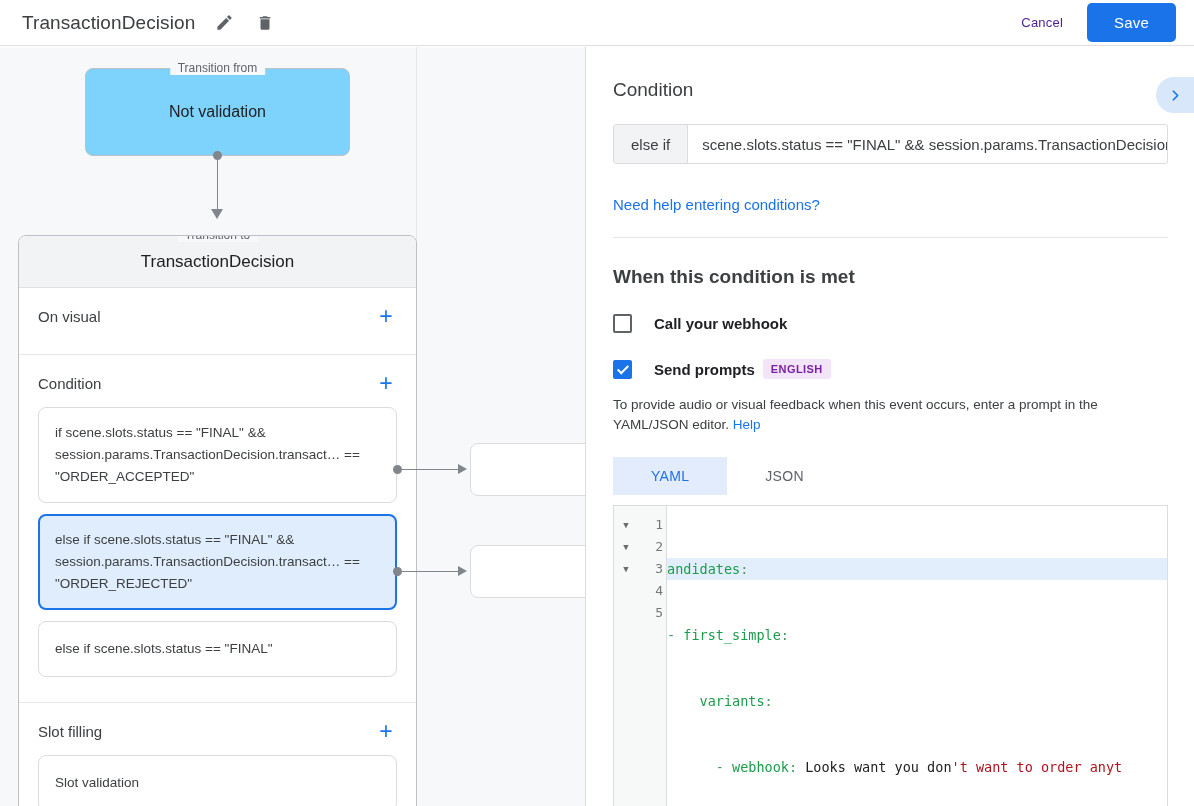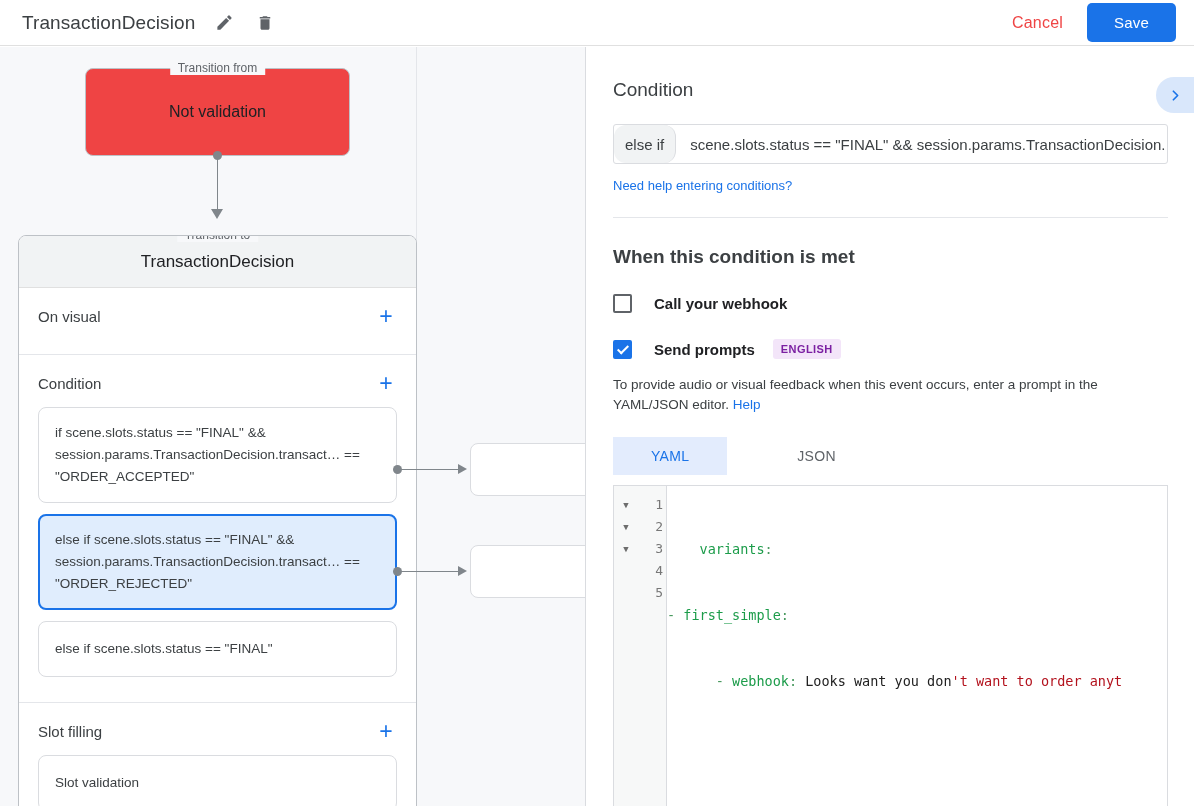--- a/index.html
+++ b/index.html
@@ -38,7 +38,7 @@
     padding-right: 18px;
   }
   .btn-text {
-    color: #ef4444; font-size: 16px; font-weight: 500;
+    color: #4c1d95; font-size: 13px; font-weight: 500;
     background: none; border: none; padding: 8px 14px;
     border-radius: 4px; cursor: pointer; letter-spacing: .2px;
   }

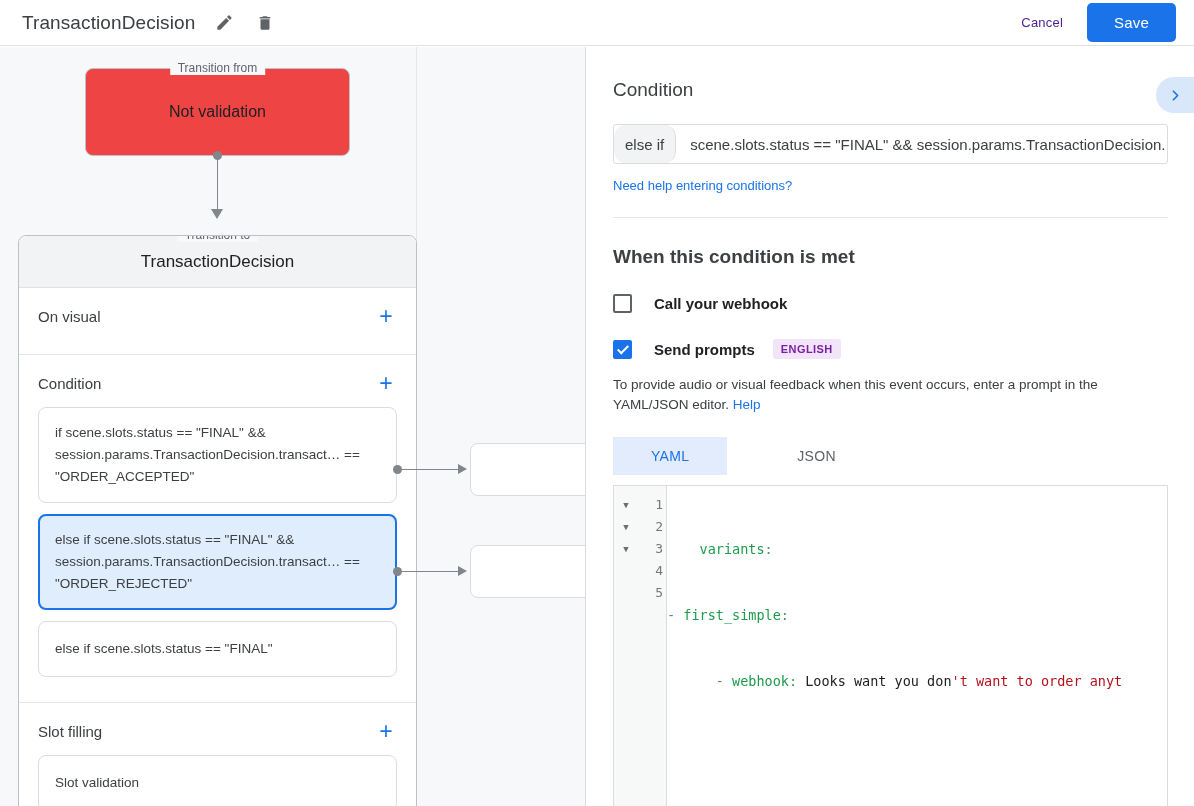--- a/index.html
+++ b/index.html
@@ -67,7 +67,7 @@
     position: absolute;
     border: 1px solid #bdc1c6;
     border-radius: 8px;
-    background: #ef4444;
+    background: #7dd3fc;
     text-align: center;
   }
   .node-legend {

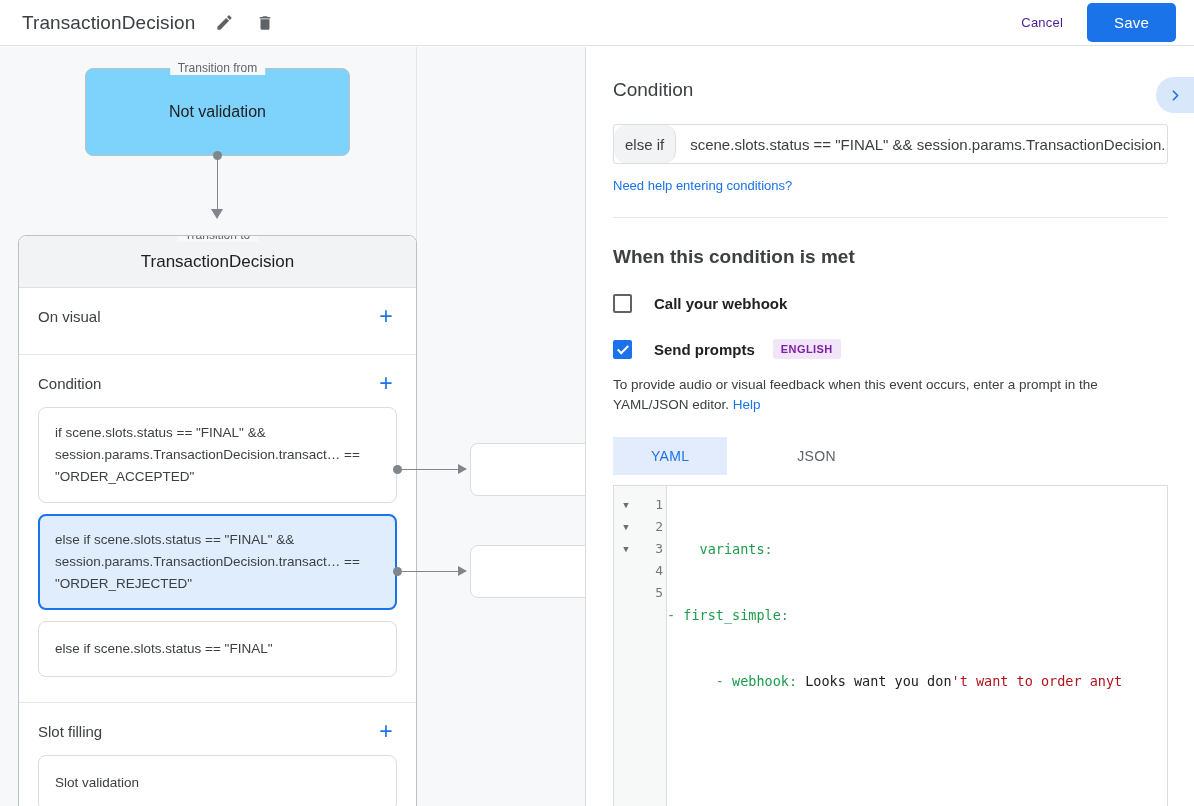--- a/index.html
+++ b/index.html
@@ -194,8 +194,8 @@
     background: #f1f3f4;
     border-right: 1px solid #dadce0;
     display: flex; align-items: center;
-    padding: 0 11px;
-    font-size: 15px; color: #3c4043; border-radius: 12px;
+    padding: 0 17px;
+    font-size: 15px; color: #3c4043;
   }
   .cond-value {
     flex: 1; display: flex; align-items: center;

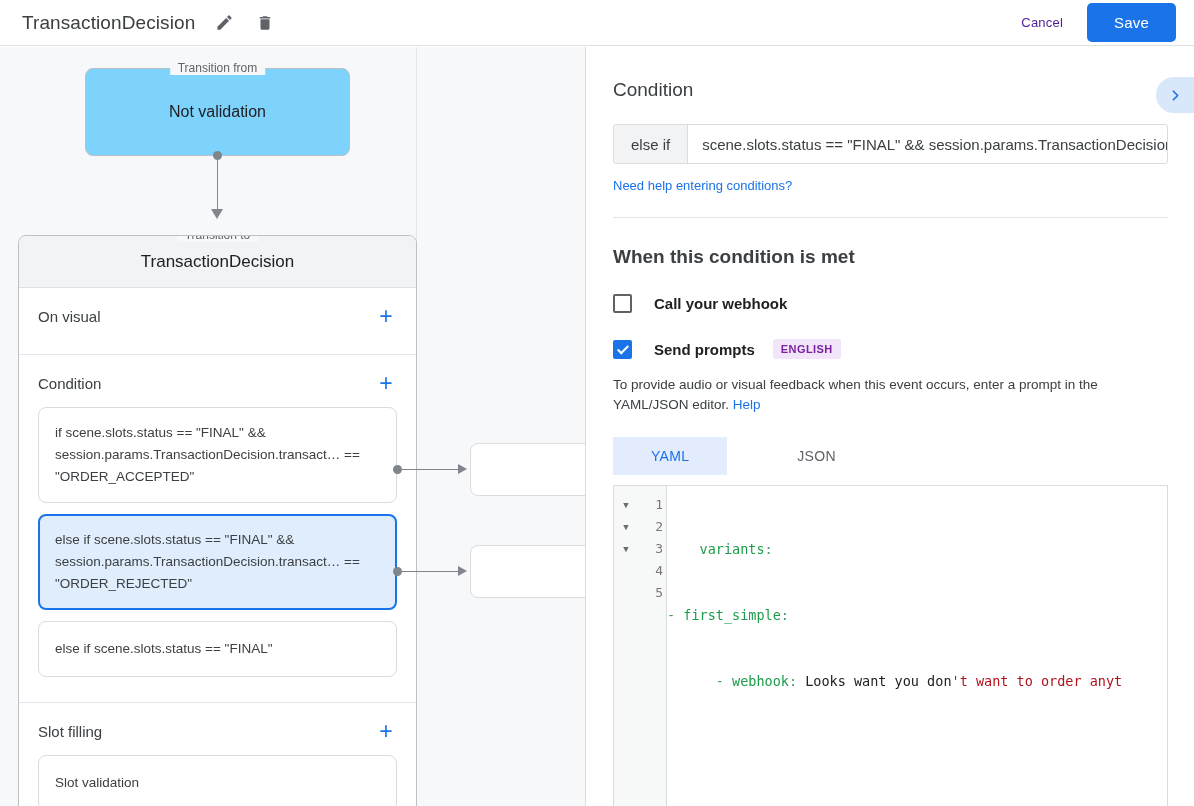--- a/index.html
+++ b/index.html
@@ -205,8 +205,8 @@
   }
   .help-link {
     display: inline-block;
-    margin-top: 14px;
-    font-size: 13px; color: #1a73e8;
+    margin-top: 32px;
+    font-size: 15px; color: #1a73e8;
     text-decoration: none; cursor: pointer;
   }
   .when-title {

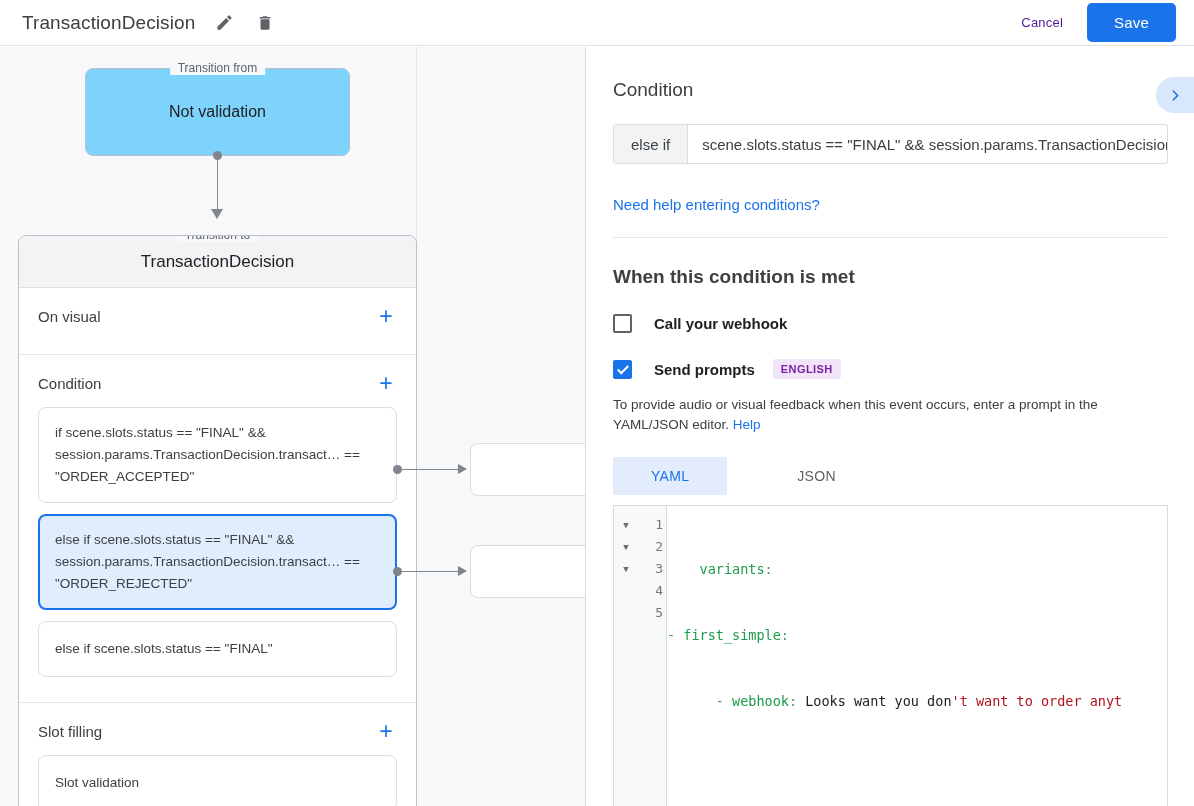--- a/index.html
+++ b/index.html
@@ -240,7 +240,7 @@
     font-size: 15px; font-weight: 700; color: #202124;
   }
   .lang-badge {
-    margin-left: 18px;
+    margin-left: 8px;
     background: #f3e5f9;
     color: #7b20a2;
     font-size: 11px; font-weight: 700;

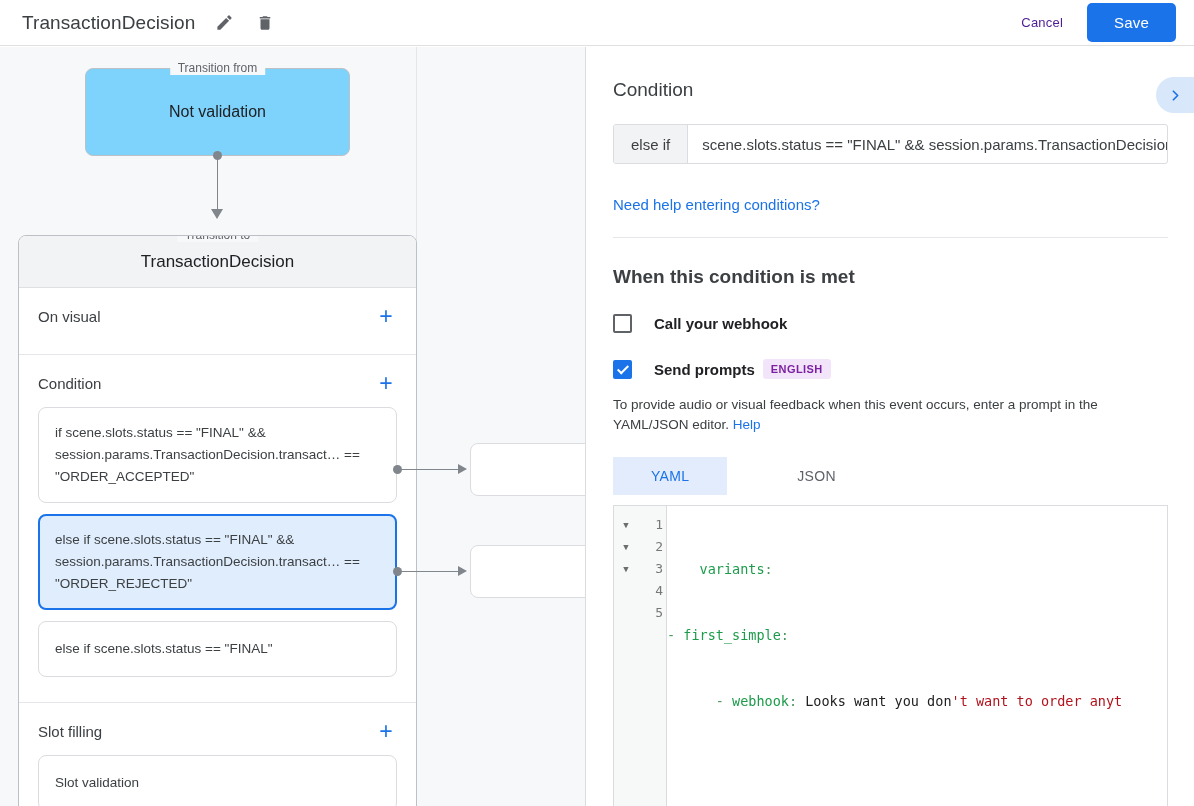--- a/index.html
+++ b/index.html
@@ -255,7 +255,7 @@
   }
   .help-text a { color: #1a73e8; text-decoration: none; cursor: pointer; }
 
-  .tabs { display: flex; margin-top: 22px; gap: 32px; }
+  .tabs { display: flex; margin-top: 22px; }
   .tab {
     padding: 11px 38px;
     font-size: 14px; color: #5f6368; font-weight: 500;

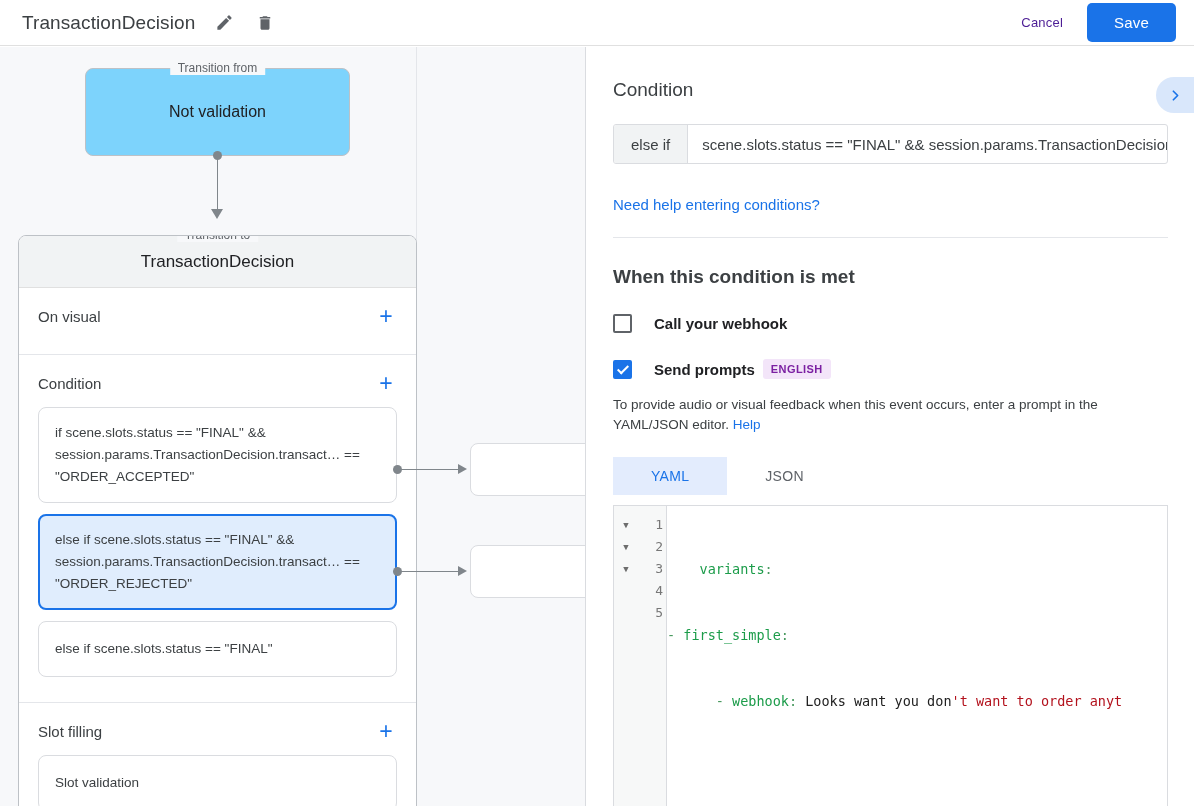--- a/index.html
+++ b/index.html
@@ -449,6 +449,7 @@
       </div>
 
       <div class="code">
+        <div class="code-line hl"><span class="punct"></span><span class="k">andidates</span><span class="punct">:</span></div>
         <div class="code-line"><span class="punct">    </span><span class="k">variants</span><span class="punct">:</span></div>
         <div class="code-line"><span class="punct">- </span><span class="k">first_simple</span><span class="punct">:</span></div>
         <div class="code-line"><span class="punct">      - </span><span class="k">webhook</span><span class="punct">:</span><span class="plain"> Looks want you don</span><span class="str">'t want to order anyt</span></div>

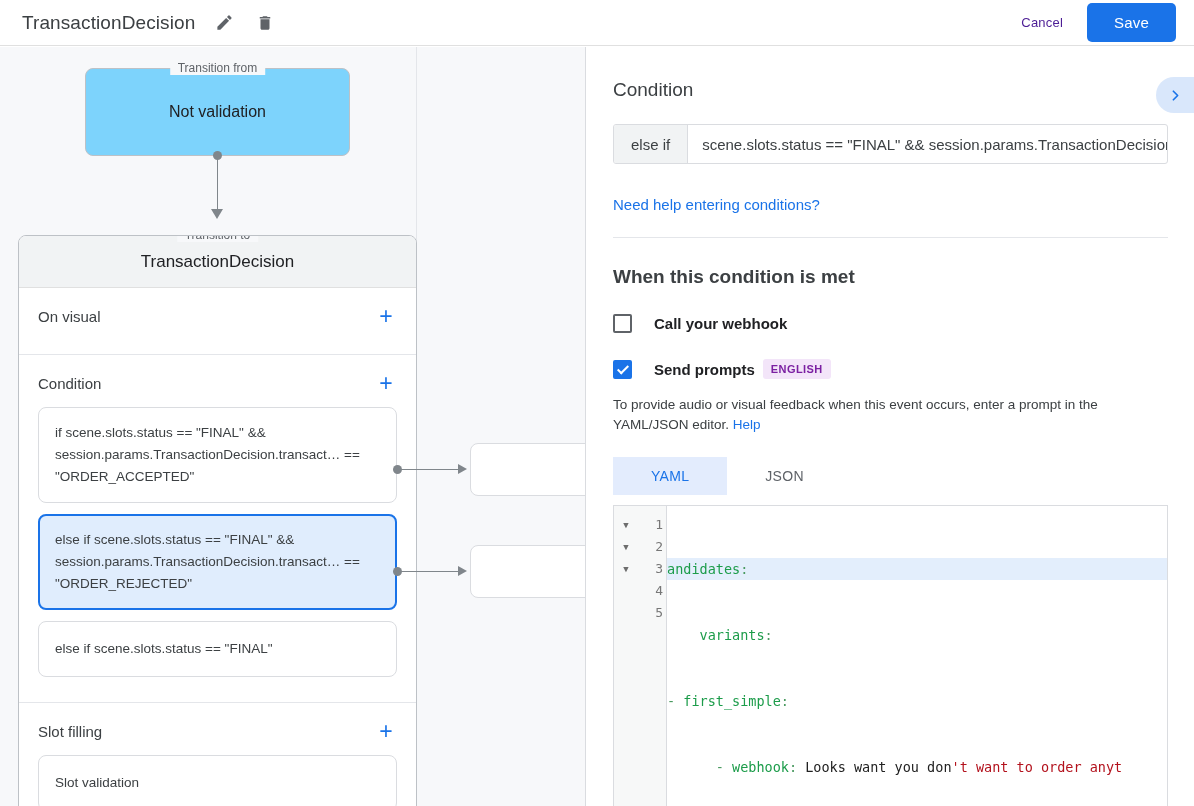--- a/index.html
+++ b/index.html
@@ -450,8 +450,8 @@
 
       <div class="code">
         <div class="code-line hl"><span class="punct"></span><span class="k">andidates</span><span class="punct">:</span></div>
+        <div class="code-line"><span class="punct">- </span><span class="k">first_simple</span><span class="punct">:</span></div>
         <div class="code-line"><span class="punct">    </span><span class="k">variants</span><span class="punct">:</span></div>
-        <div class="code-line"><span class="punct">- </span><span class="k">first_simple</span><span class="punct">:</span></div>
         <div class="code-line"><span class="punct">      - </span><span class="k">webhook</span><span class="punct">:</span><span class="plain"> Looks want you don</span><span class="str">'t want to order anyt</span></div>
         <div class="code-line"></div>
       </div>

